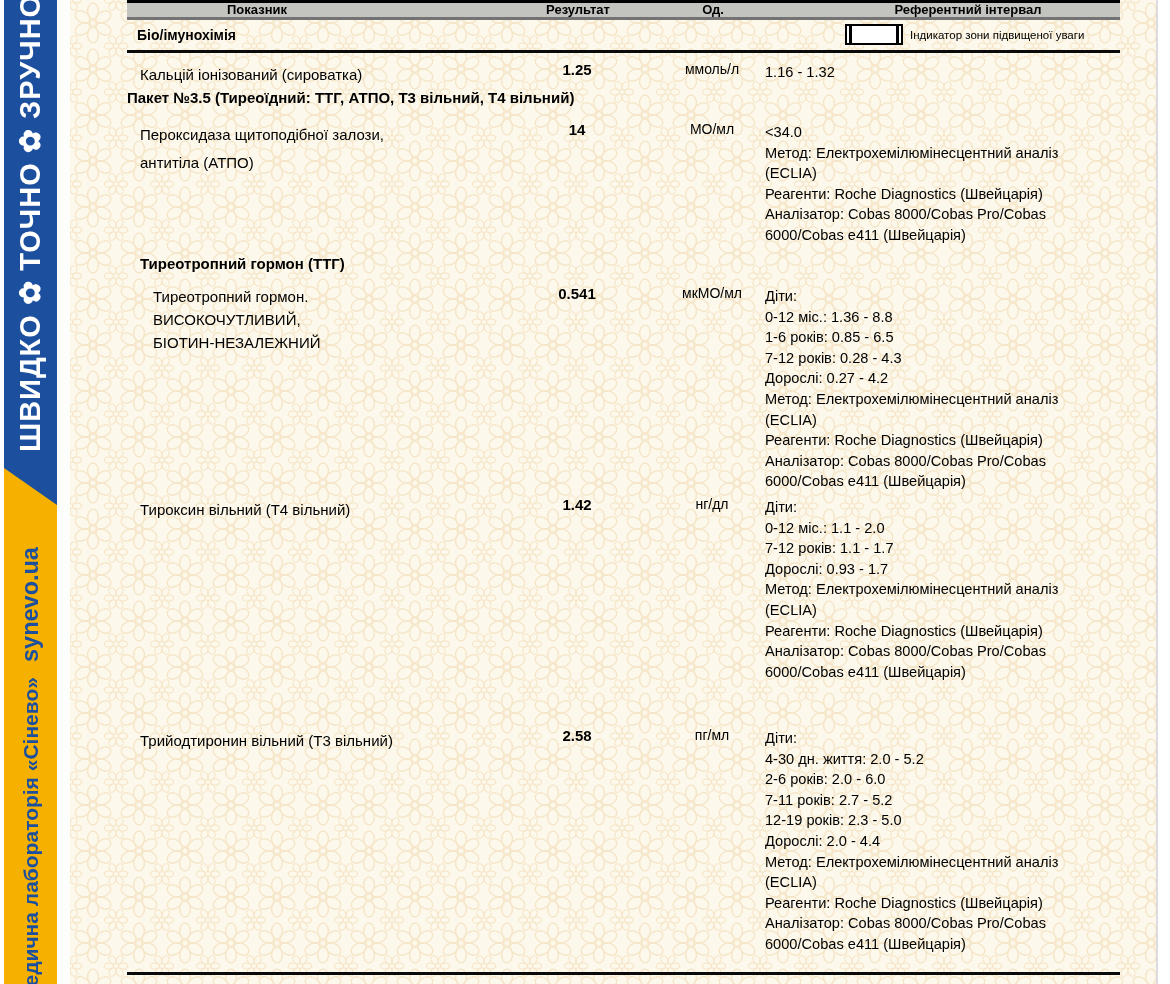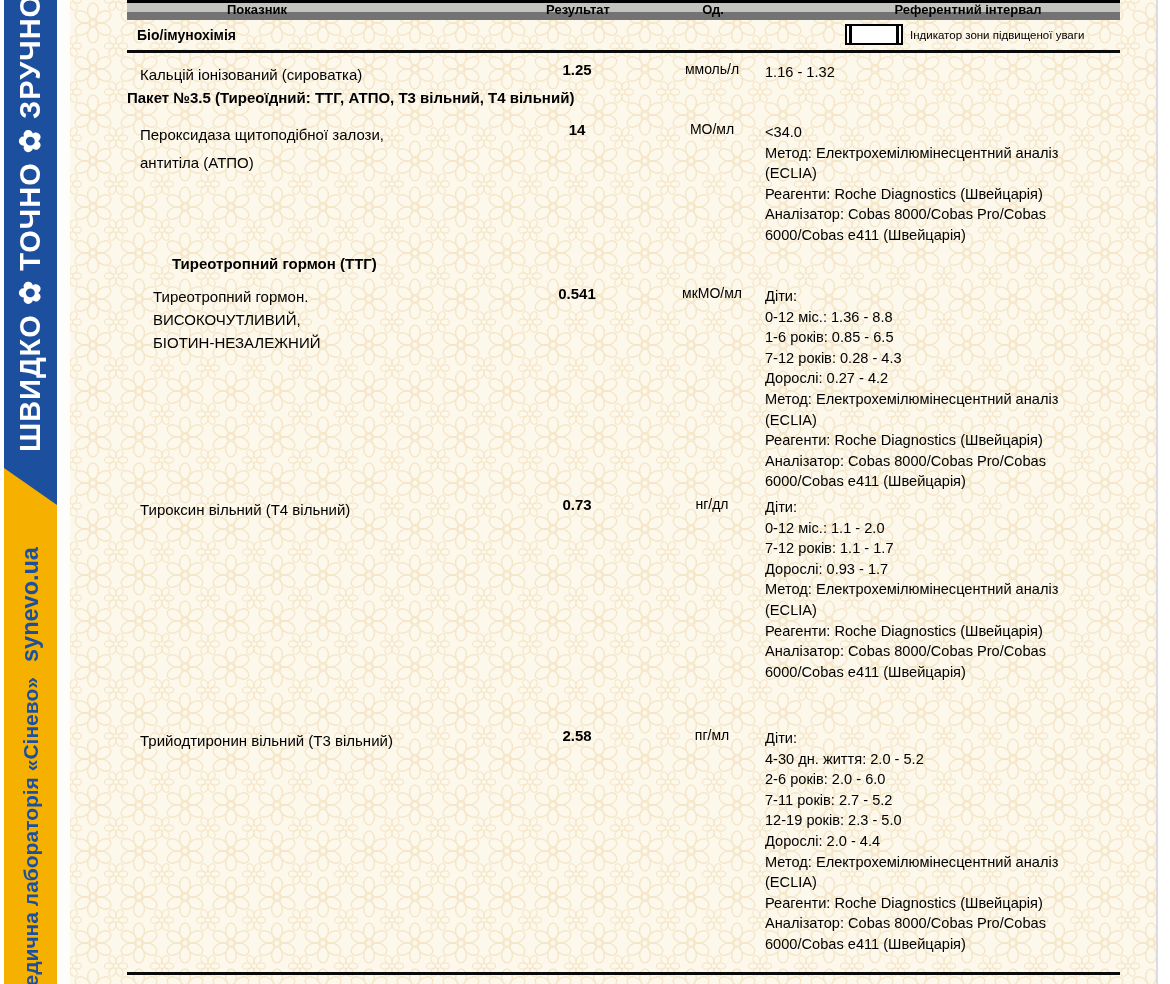--- a/index.html
+++ b/index.html
@@ -26,7 +26,7 @@
   
   .table { position:absolute; left:127px; top:0; width:993px; height:984px; font-size:15px; color:#000; }
   .thead { position:absolute; left:0; top:0; width:100%; height:20px; background:#c3c3c0;
-           border-top:3px solid #000; border-bottom:8px solid #737373;text-decoration:underline; }
+           border-top:3px solid #000; border-bottom:3px solid #737373;text-decoration:underline; }
   .th { position:absolute; top:0; transform:translateX(-50%); font-weight:bold; font-size:13px; line-height:14px; }
   .th-1 { left:130px; } .th-2 { left:451px; } .th-3 { left:586px; } .th-4 { left:813px;margin-left:28px; }
 

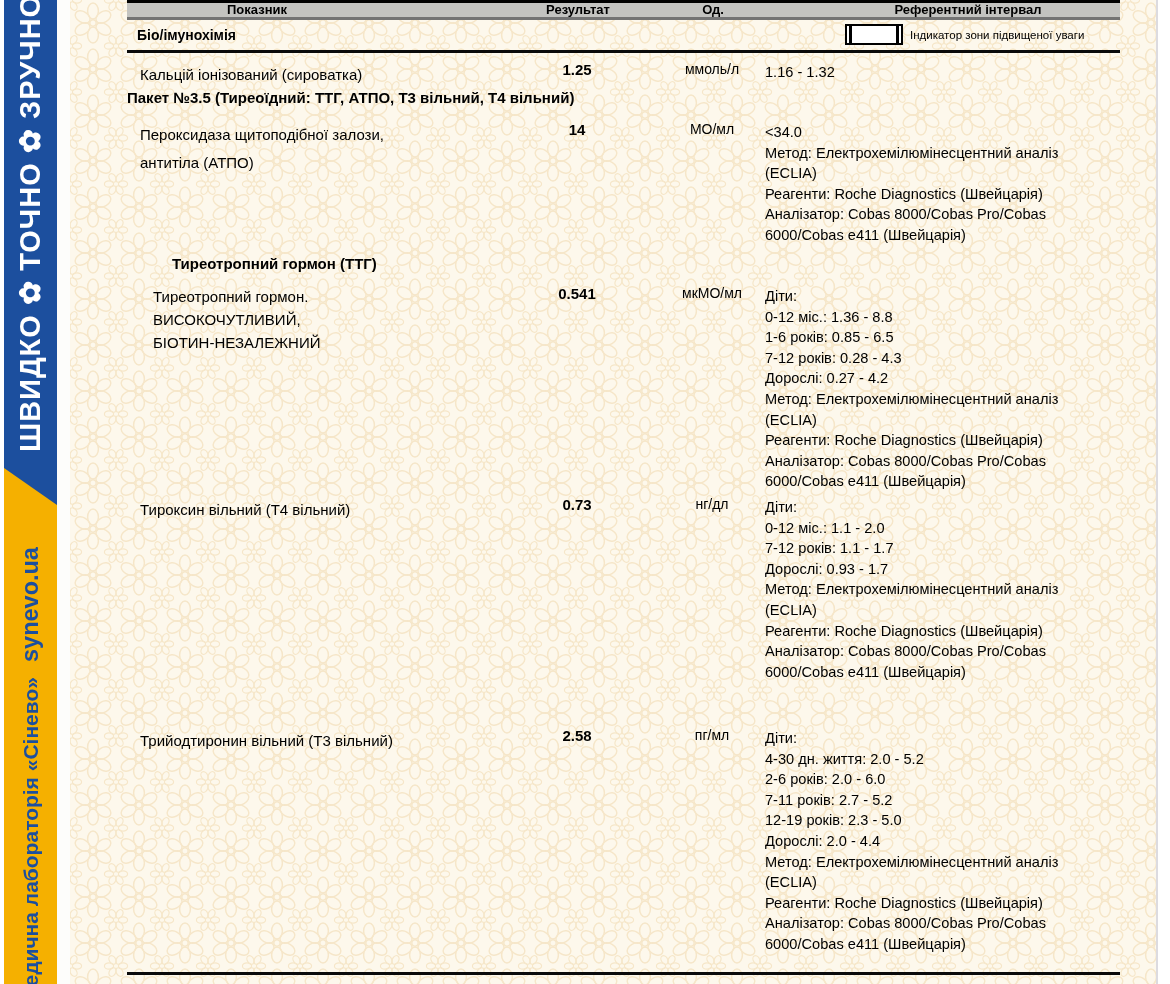--- a/index.html
+++ b/index.html
@@ -43,7 +43,7 @@
   .name   { position:absolute; left:13px; top:0; width:372px; font-weight:normal; line-height:28px; }
   .name-sub { position:absolute; left:26px; top:0; width:360px; font-weight:normal; line-height:23px; }
   .pkg    { position:absolute; left:0; top:89px; font-weight:bold; }
-  .subsec { position:absolute; left:13px; top:255px; font-weight:bold;margin-left:32px; }
+  .subsec { position:absolute; left:13px; top:255px; font-weight:bold; }
   .result { position:absolute; left:390px; top:0; width:120px; text-align:center; font-weight:bold; }
   .unit   { position:absolute; left:520px; top:0; width:130px; text-align:center; font-size:14px; }
   .ref    { position:absolute; left:638px; top:1px; width:360px; font-size:14.6px; line-height:20.6px; }

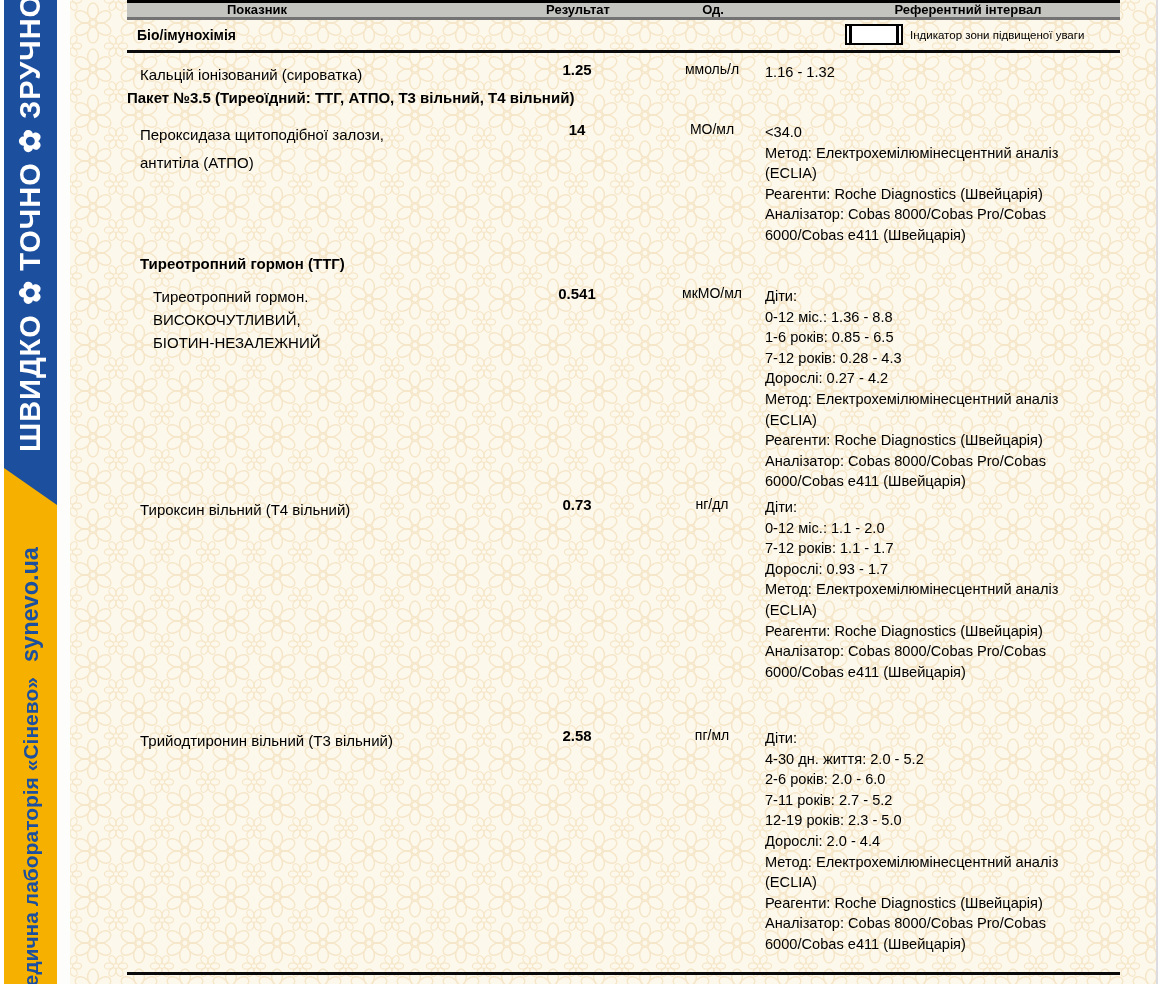--- a/index.html
+++ b/index.html
@@ -165,7 +165,7 @@
 
     <div class="row r-t4">
       <div class="name">Тироксин вільний (Т4 вільний)</div>
-      <div class="result">0.73</div>
+      <div class="result">1.42</div>
       <div class="unit">нг/дл</div>
       <div class="ref">
           <div>Діти:</div>

